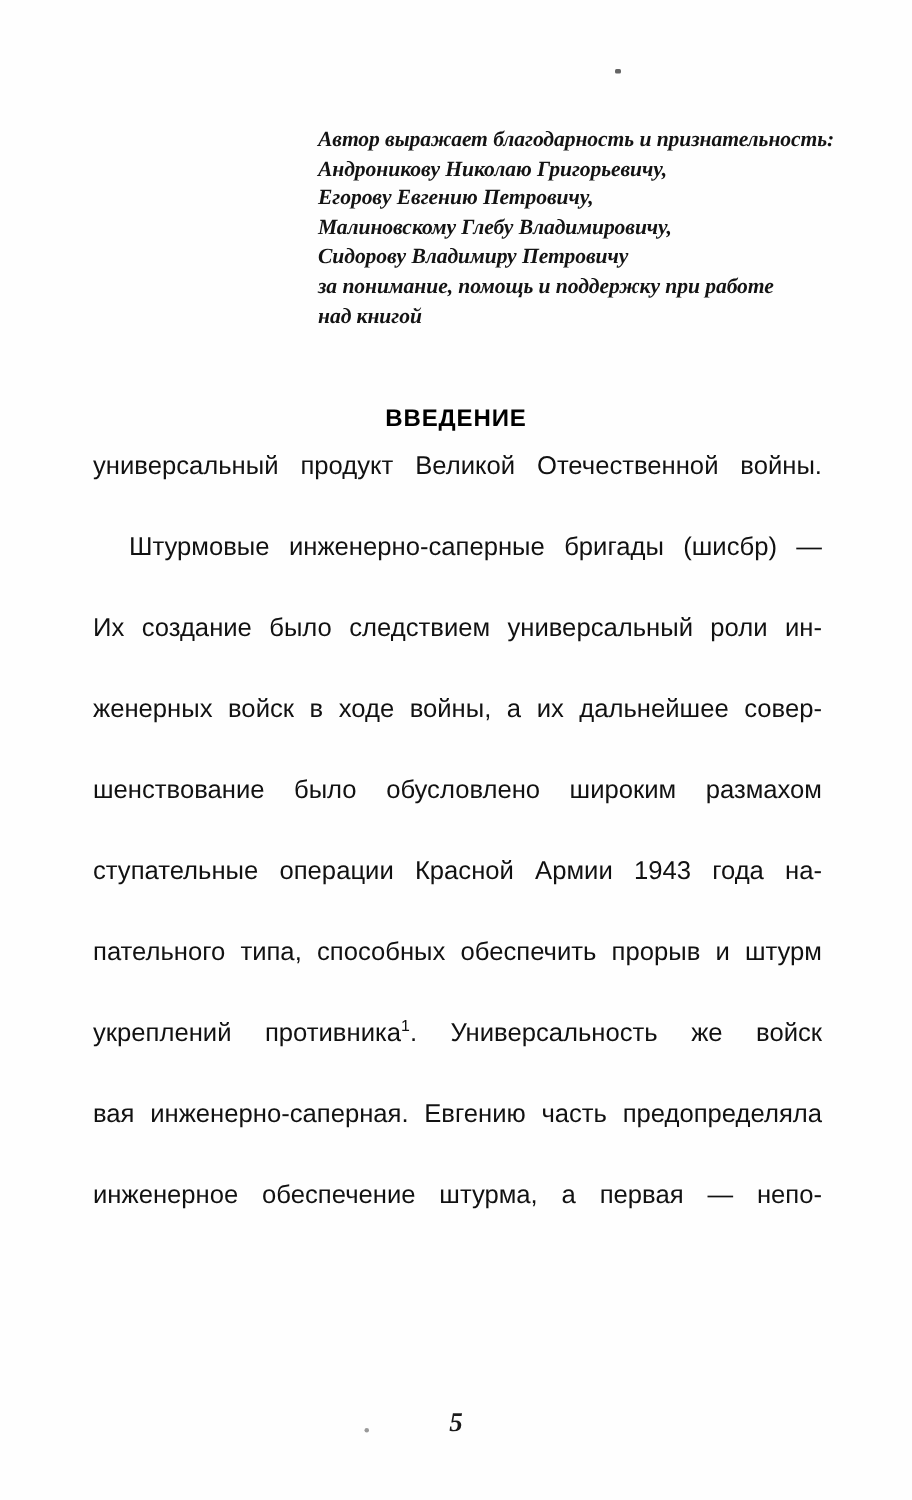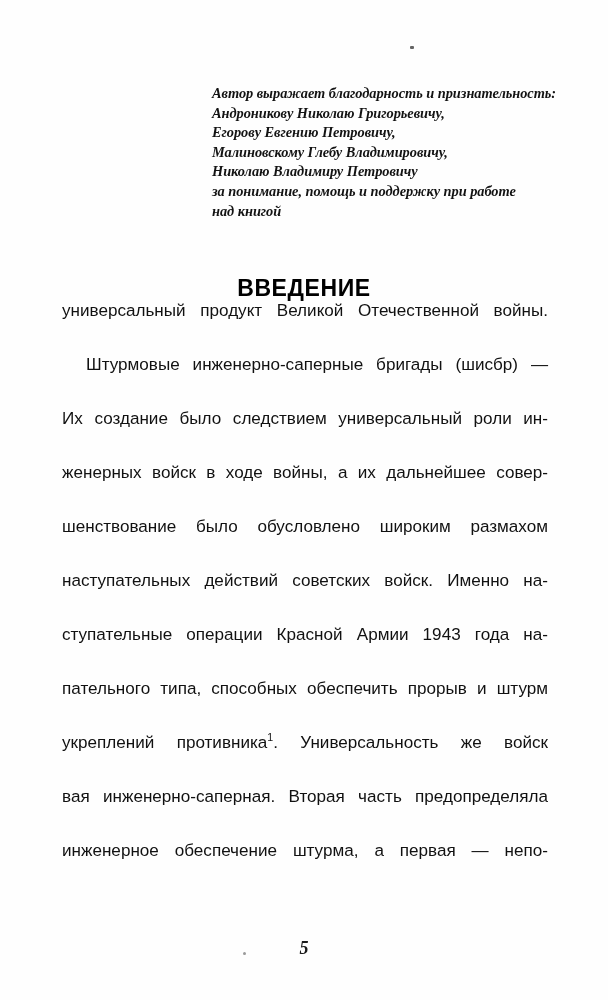--- a/index.html
+++ b/index.html
@@ -149,7 +149,7 @@
     <span class="ded-line">Андроникову Николаю Григорьевичу,</span>
     <span class="ded-line">Егорову Евгению Петровичу,</span>
     <span class="ded-line">Малиновскому Глебу Владимировичу,</span>
-    <span class="ded-line">Николаю Владимиру Петровичу</span>
+    <span class="ded-line">Сидорову Владимиру Петровичу</span>
     <span class="ded-line">за понимание, помощь и поддержку при работе</span>
     <span class="ded-line">над книгой</span>
   </div>

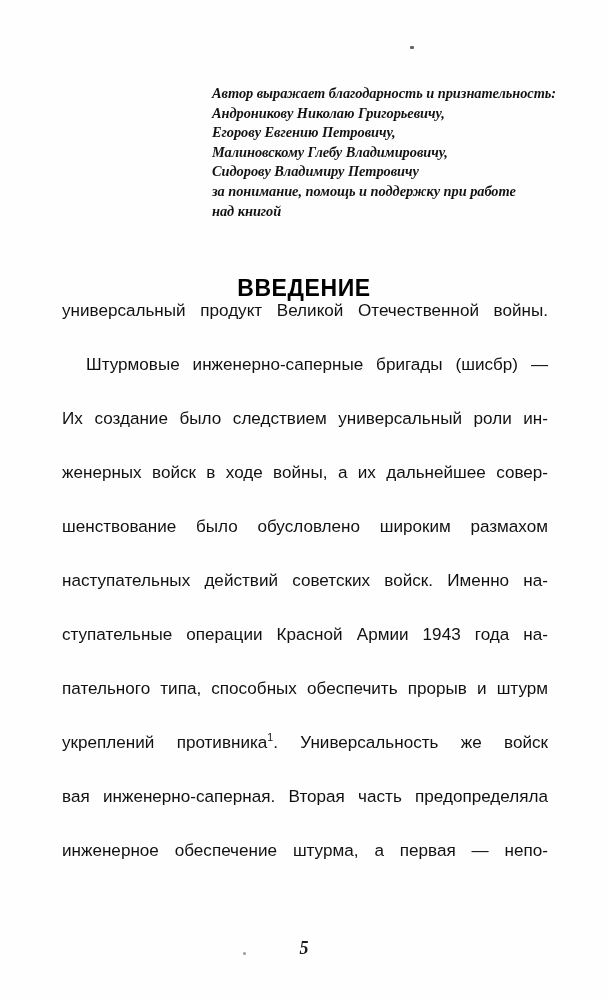--- a/index.html
+++ b/index.html
@@ -64,7 +64,7 @@
     text-align: center;
     font-family: "Liberation Sans", sans-serif;
     font-weight: bold;
-    font-size: 23px;
+    font-size: 16px;
     letter-spacing: 0.6px;
     color: #000000;
   }

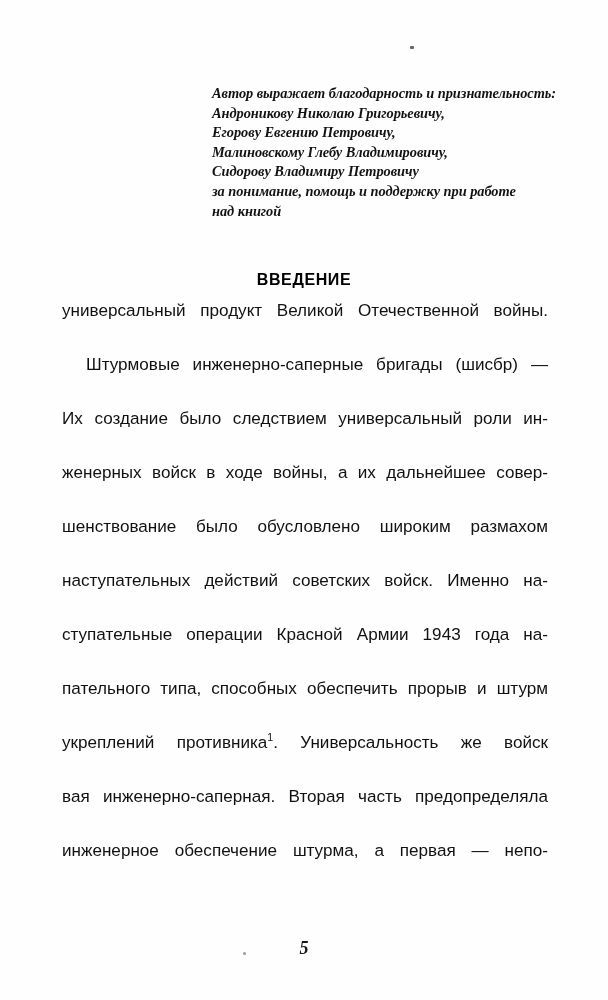--- a/index.html
+++ b/index.html
@@ -164,7 +164,6 @@
       <span class="line">Их создание было следствием универсальный роли ин-</span>
       <span class="line">женерных войск в ходе войны, а их дальнейшее совер-</span>
       <span class="line">шенствование было обусловлено широким размахом</span>
-      <span class="line">наступательных действий советских войск. Именно на-</span>
       <span class="line">ступательные операции Красной Армии 1943 года на-</span>
       <span class="line">пательного типа, способных обеспечить прорыв и штурм</span>
       <span class="line"><span>укреплений противника</span><sup>1</sup><span>. Универсальность же войск</span></span>

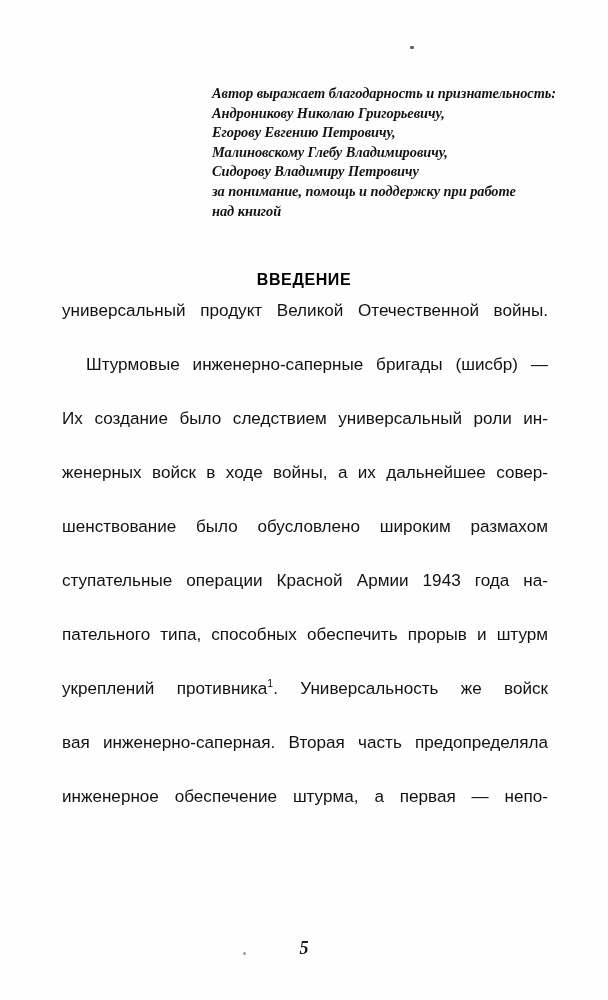--- a/index.html
+++ b/index.html
@@ -167,7 +167,7 @@
       <span class="line">ступательные операции Красной Армии 1943 года на-</span>
       <span class="line">пательного типа, способных обеспечить прорыв и штурм</span>
       <span class="line"><span>укреплений противника</span><sup>1</sup><span>. Универсальность же войск</span></span>
-      <span class="line">вая инженерно-саперная. Вторая часть предопределяла</span>
+      <span class="line">вая инженерно-саперная. Евгению часть предопределяла</span>
       <span class="line">инженерное обеспечение штурма, а первая — непо-</span>
 
     </p>

